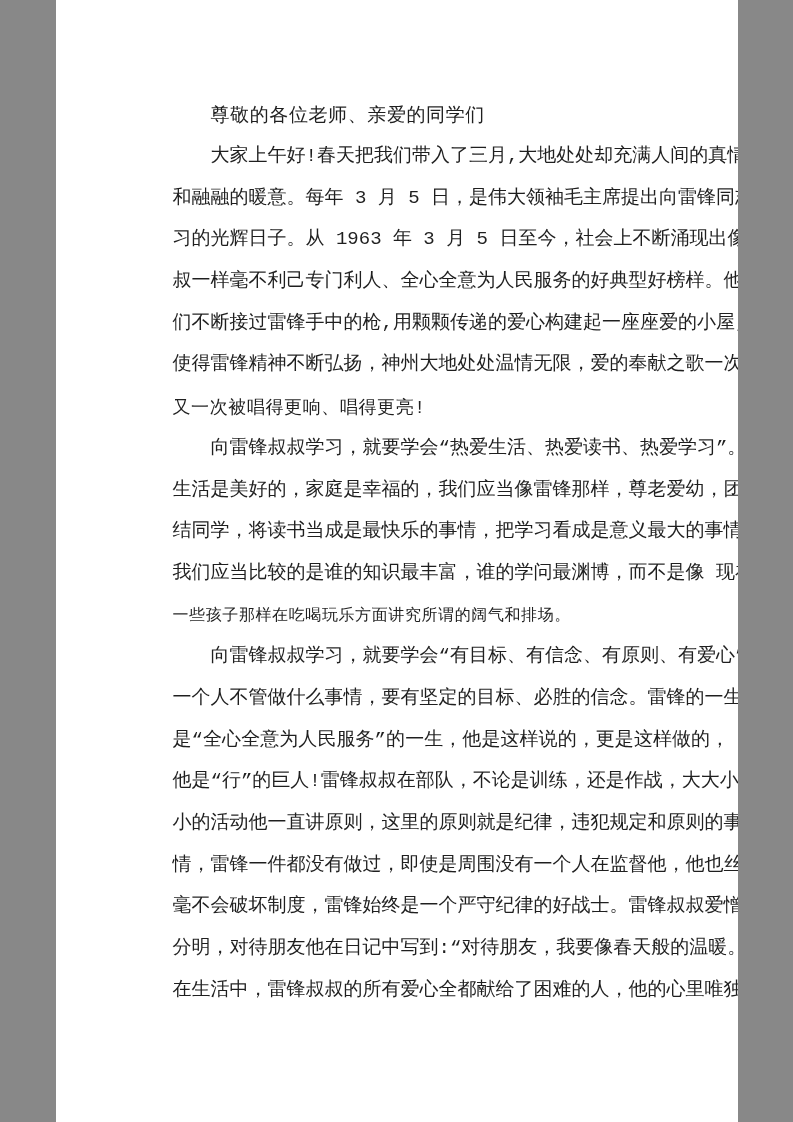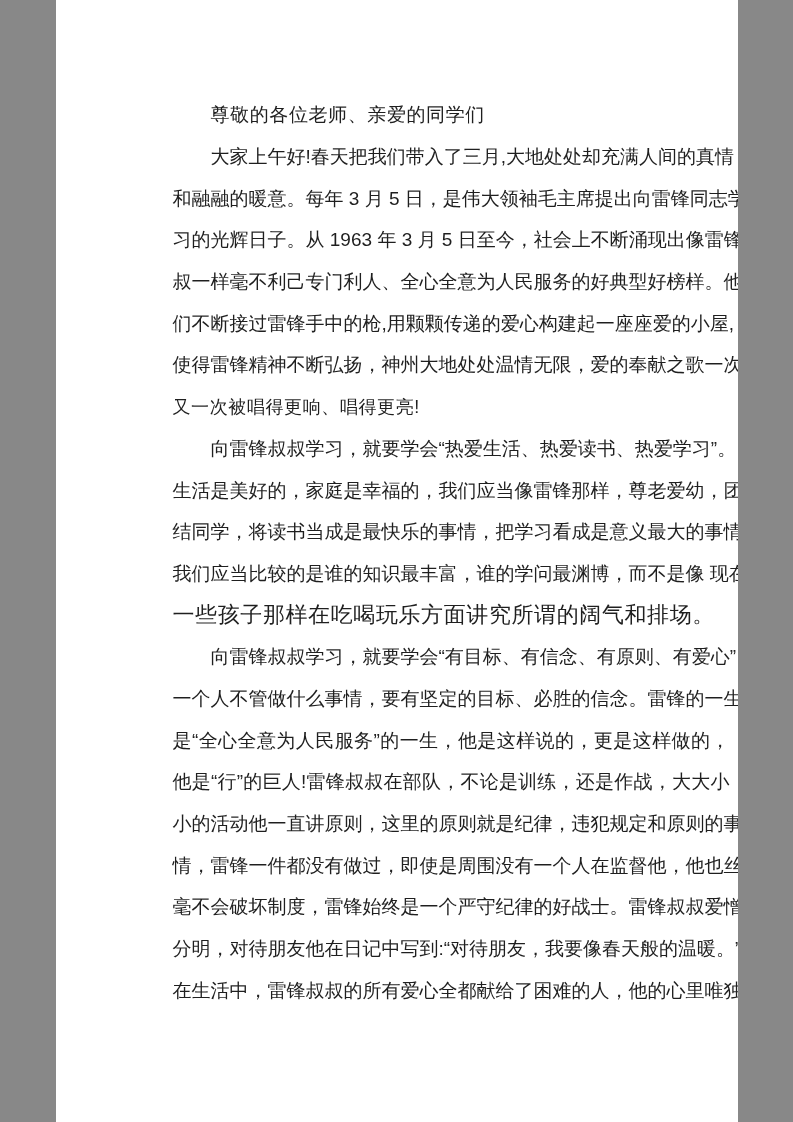--- a/index.html
+++ b/index.html
@@ -11,7 +11,7 @@
     background: #ffffff;
     margin: 0 auto;
     overflow: hidden;
-    font-family: Liberation Sans, sans-serif;
+    font-family: Liberation Mono, monospace;
   }
   .text-block {
     position: absolute;

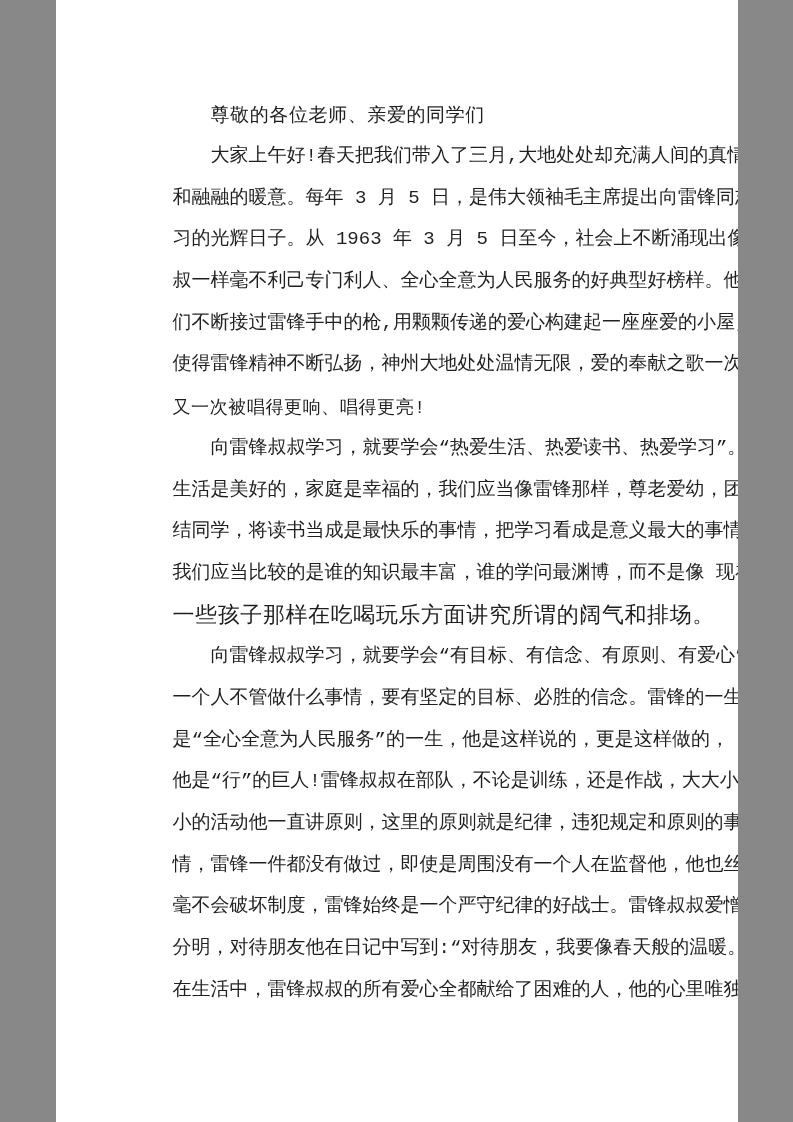--- a/index.html
+++ b/index.html
@@ -376,7 +376,7 @@
         <span class="ch">现</span>
         <span class="ch">在</span>
       </div>
-      <div class="line left" style="height: 41.7px; font-size: 22px; color: rgb(31, 31, 31);">一些孩子那样在吃喝玩乐方面讲究所谓的阔气和排场。</div>
+      <div class="line left" style="height: 41.7px; font-size: 16px; color: rgb(31, 31, 31);">一些孩子那样在吃喝玩乐方面讲究所谓的阔气和排场。</div>
       <div class="line justify indent" style="height: 41.7px; font-size: 19px; color: rgb(31, 31, 31); padding-left: 38px;">
         <span class="ch">向</span>
         <span class="ch">雷</span>

